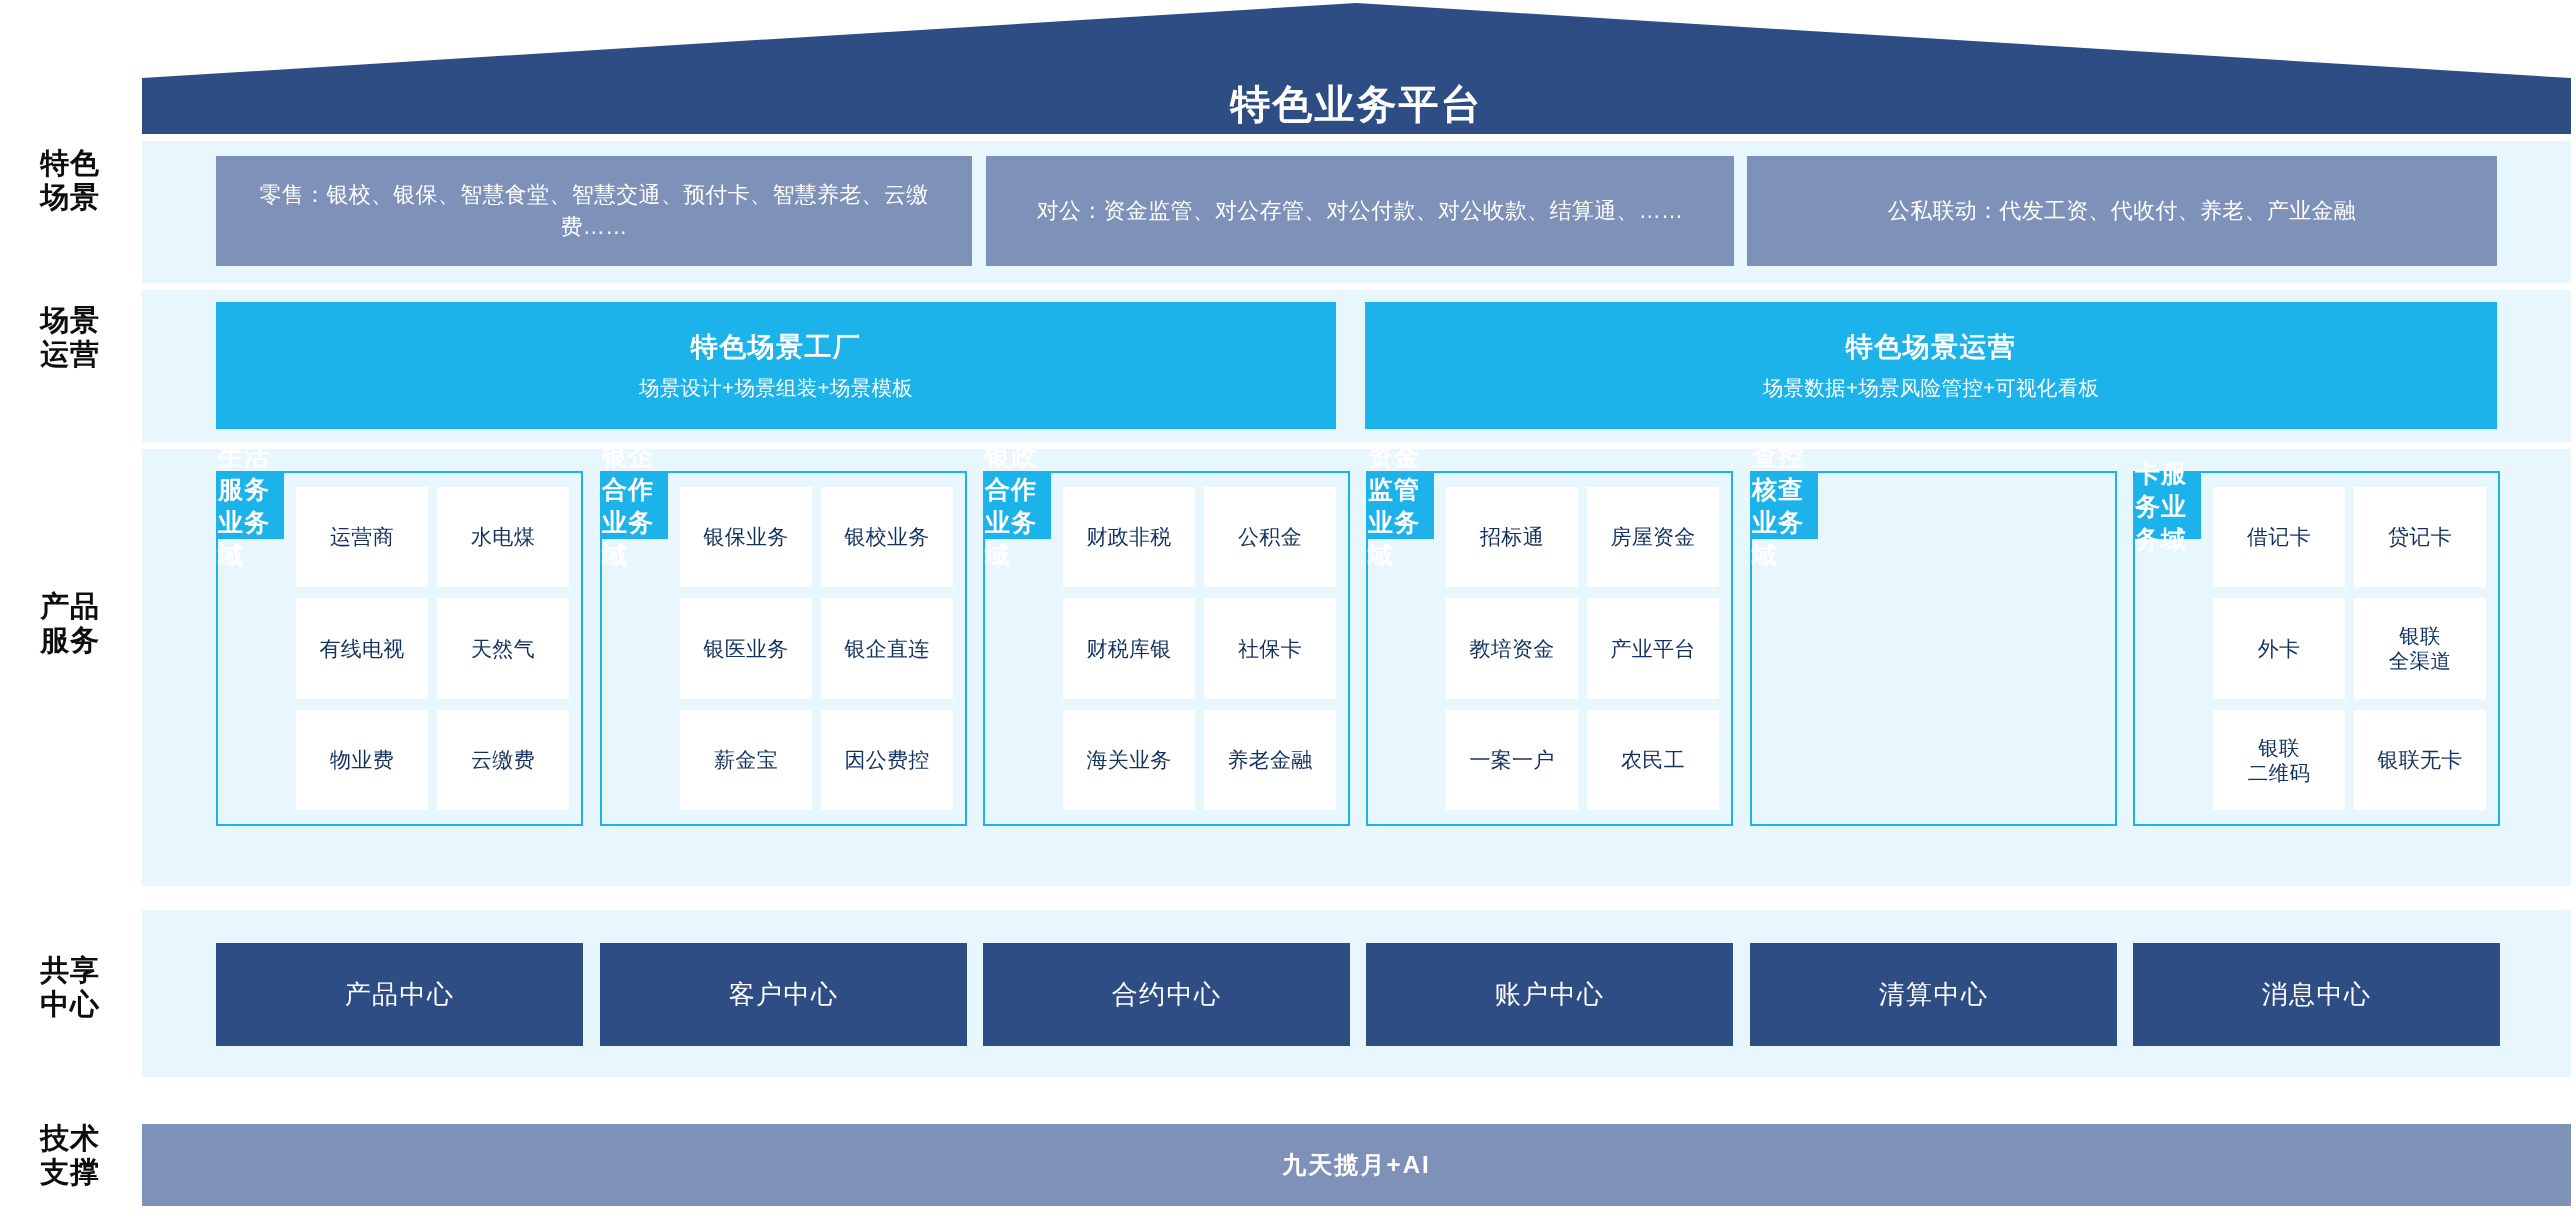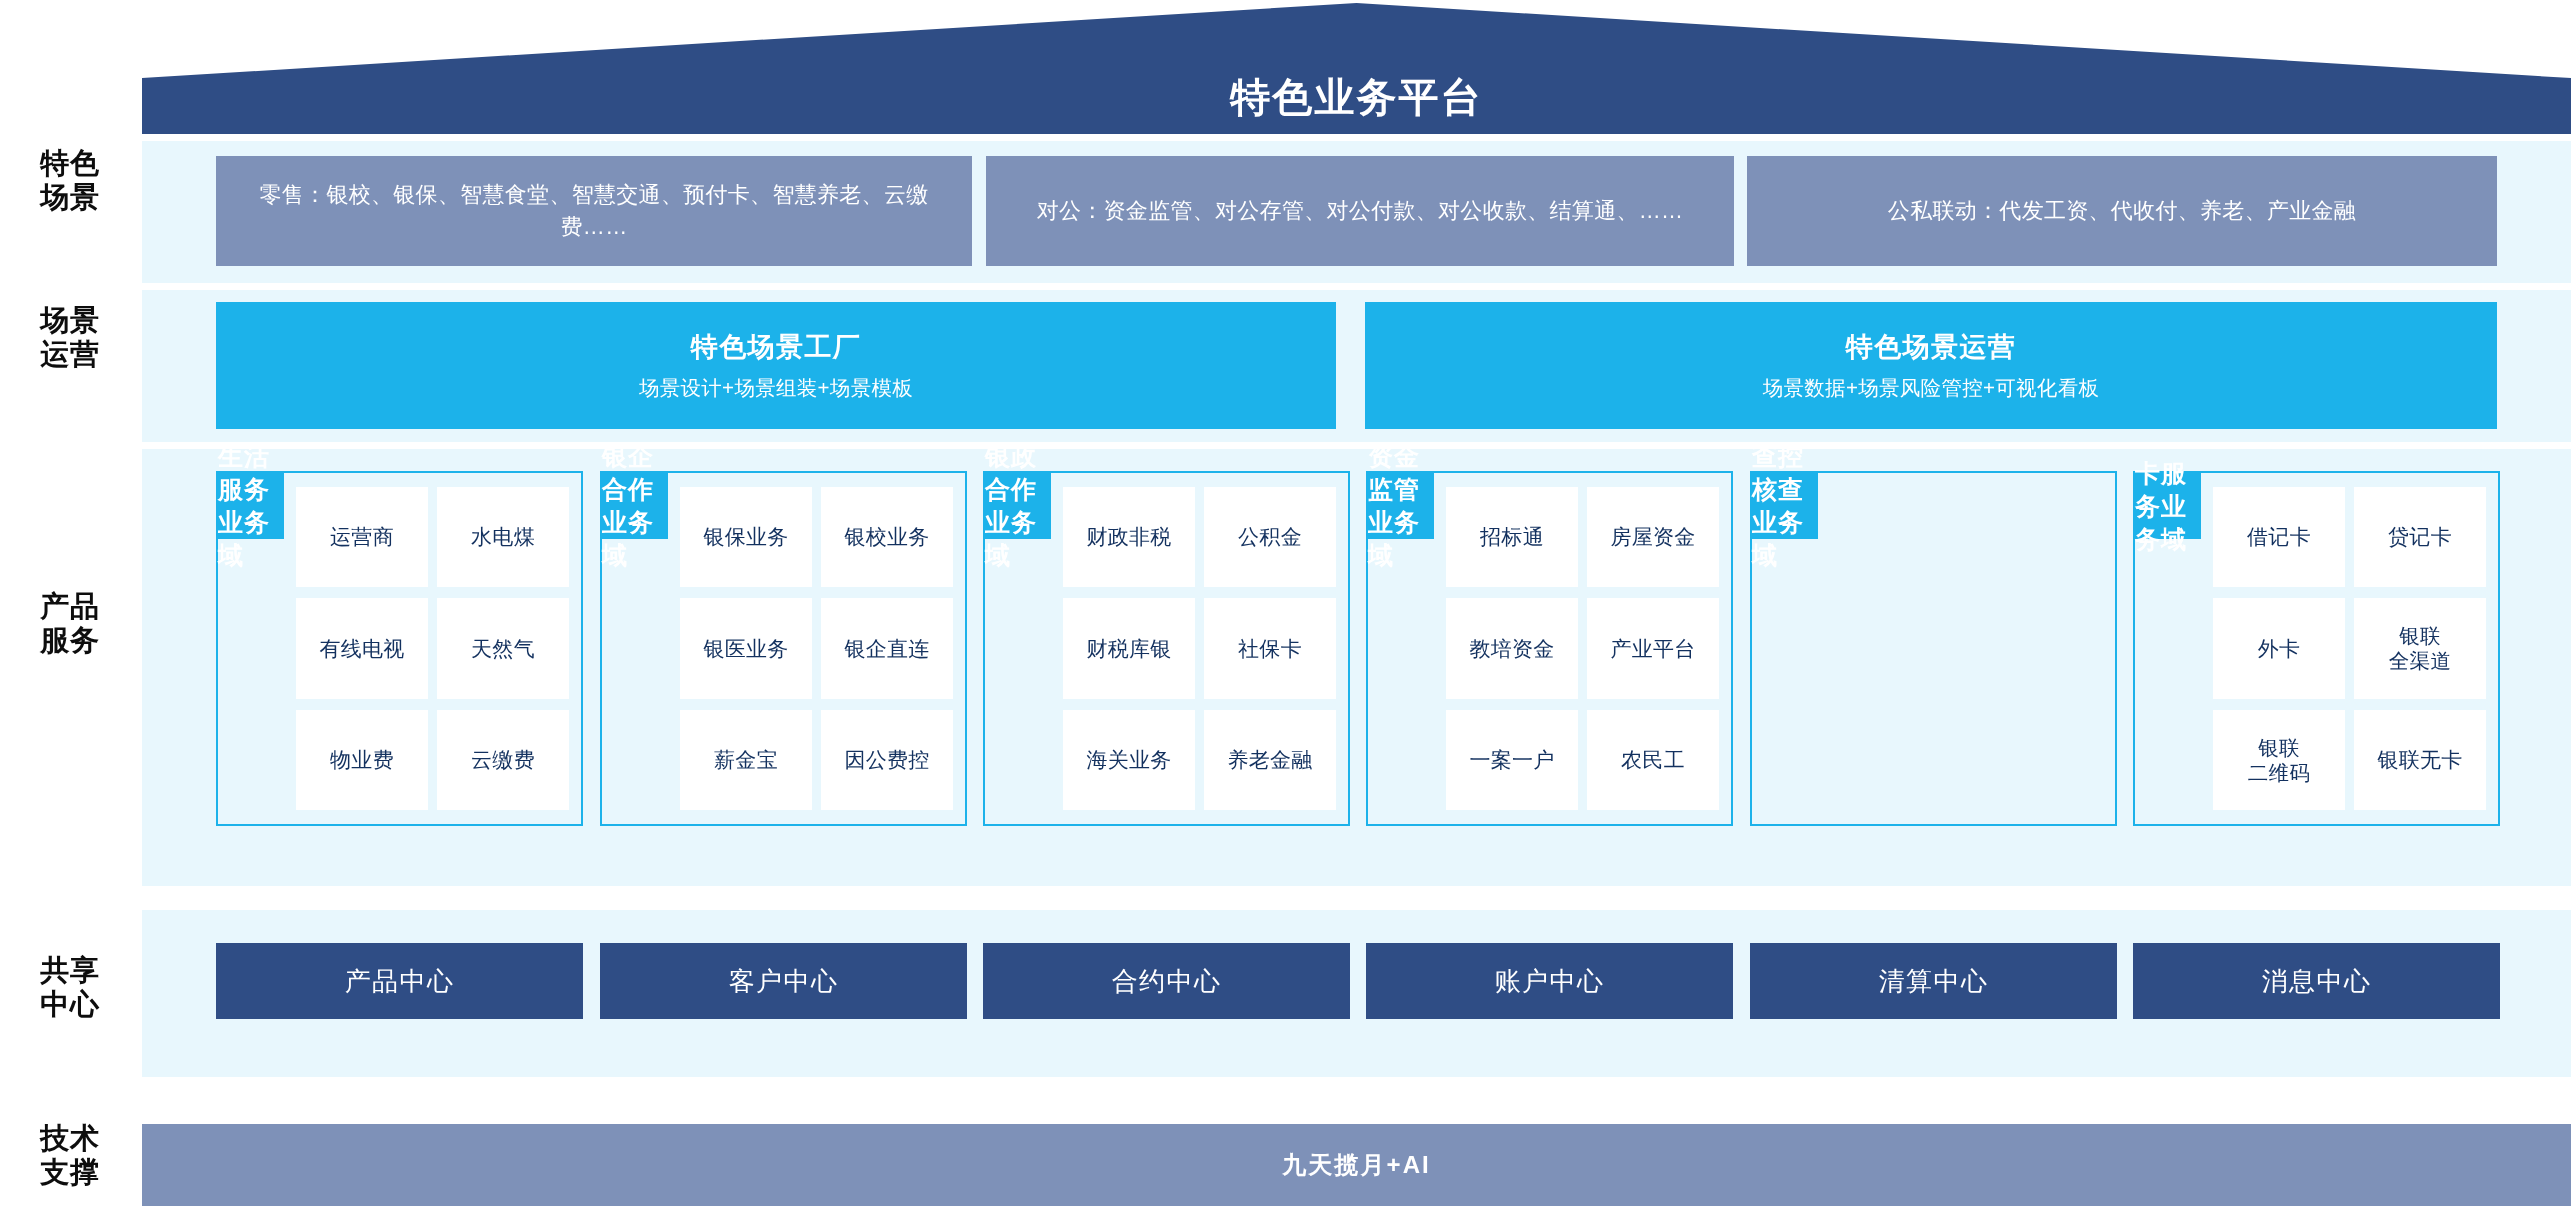--- a/index.html
+++ b/index.html
@@ -16,7 +16,7 @@
   .roof-title{
     position:absolute;left:0;top:0;width:100%;height:131px;
     display:flex;align-items:flex-end;justify-content:center;
-    padding-bottom:9px;box-sizing:border-box;
+    padding-bottom:2px;box-sizing:border-box;
     color:#ffffff;font-size:40px;font-weight:bold;letter-spacing:2.1px;
   }
 

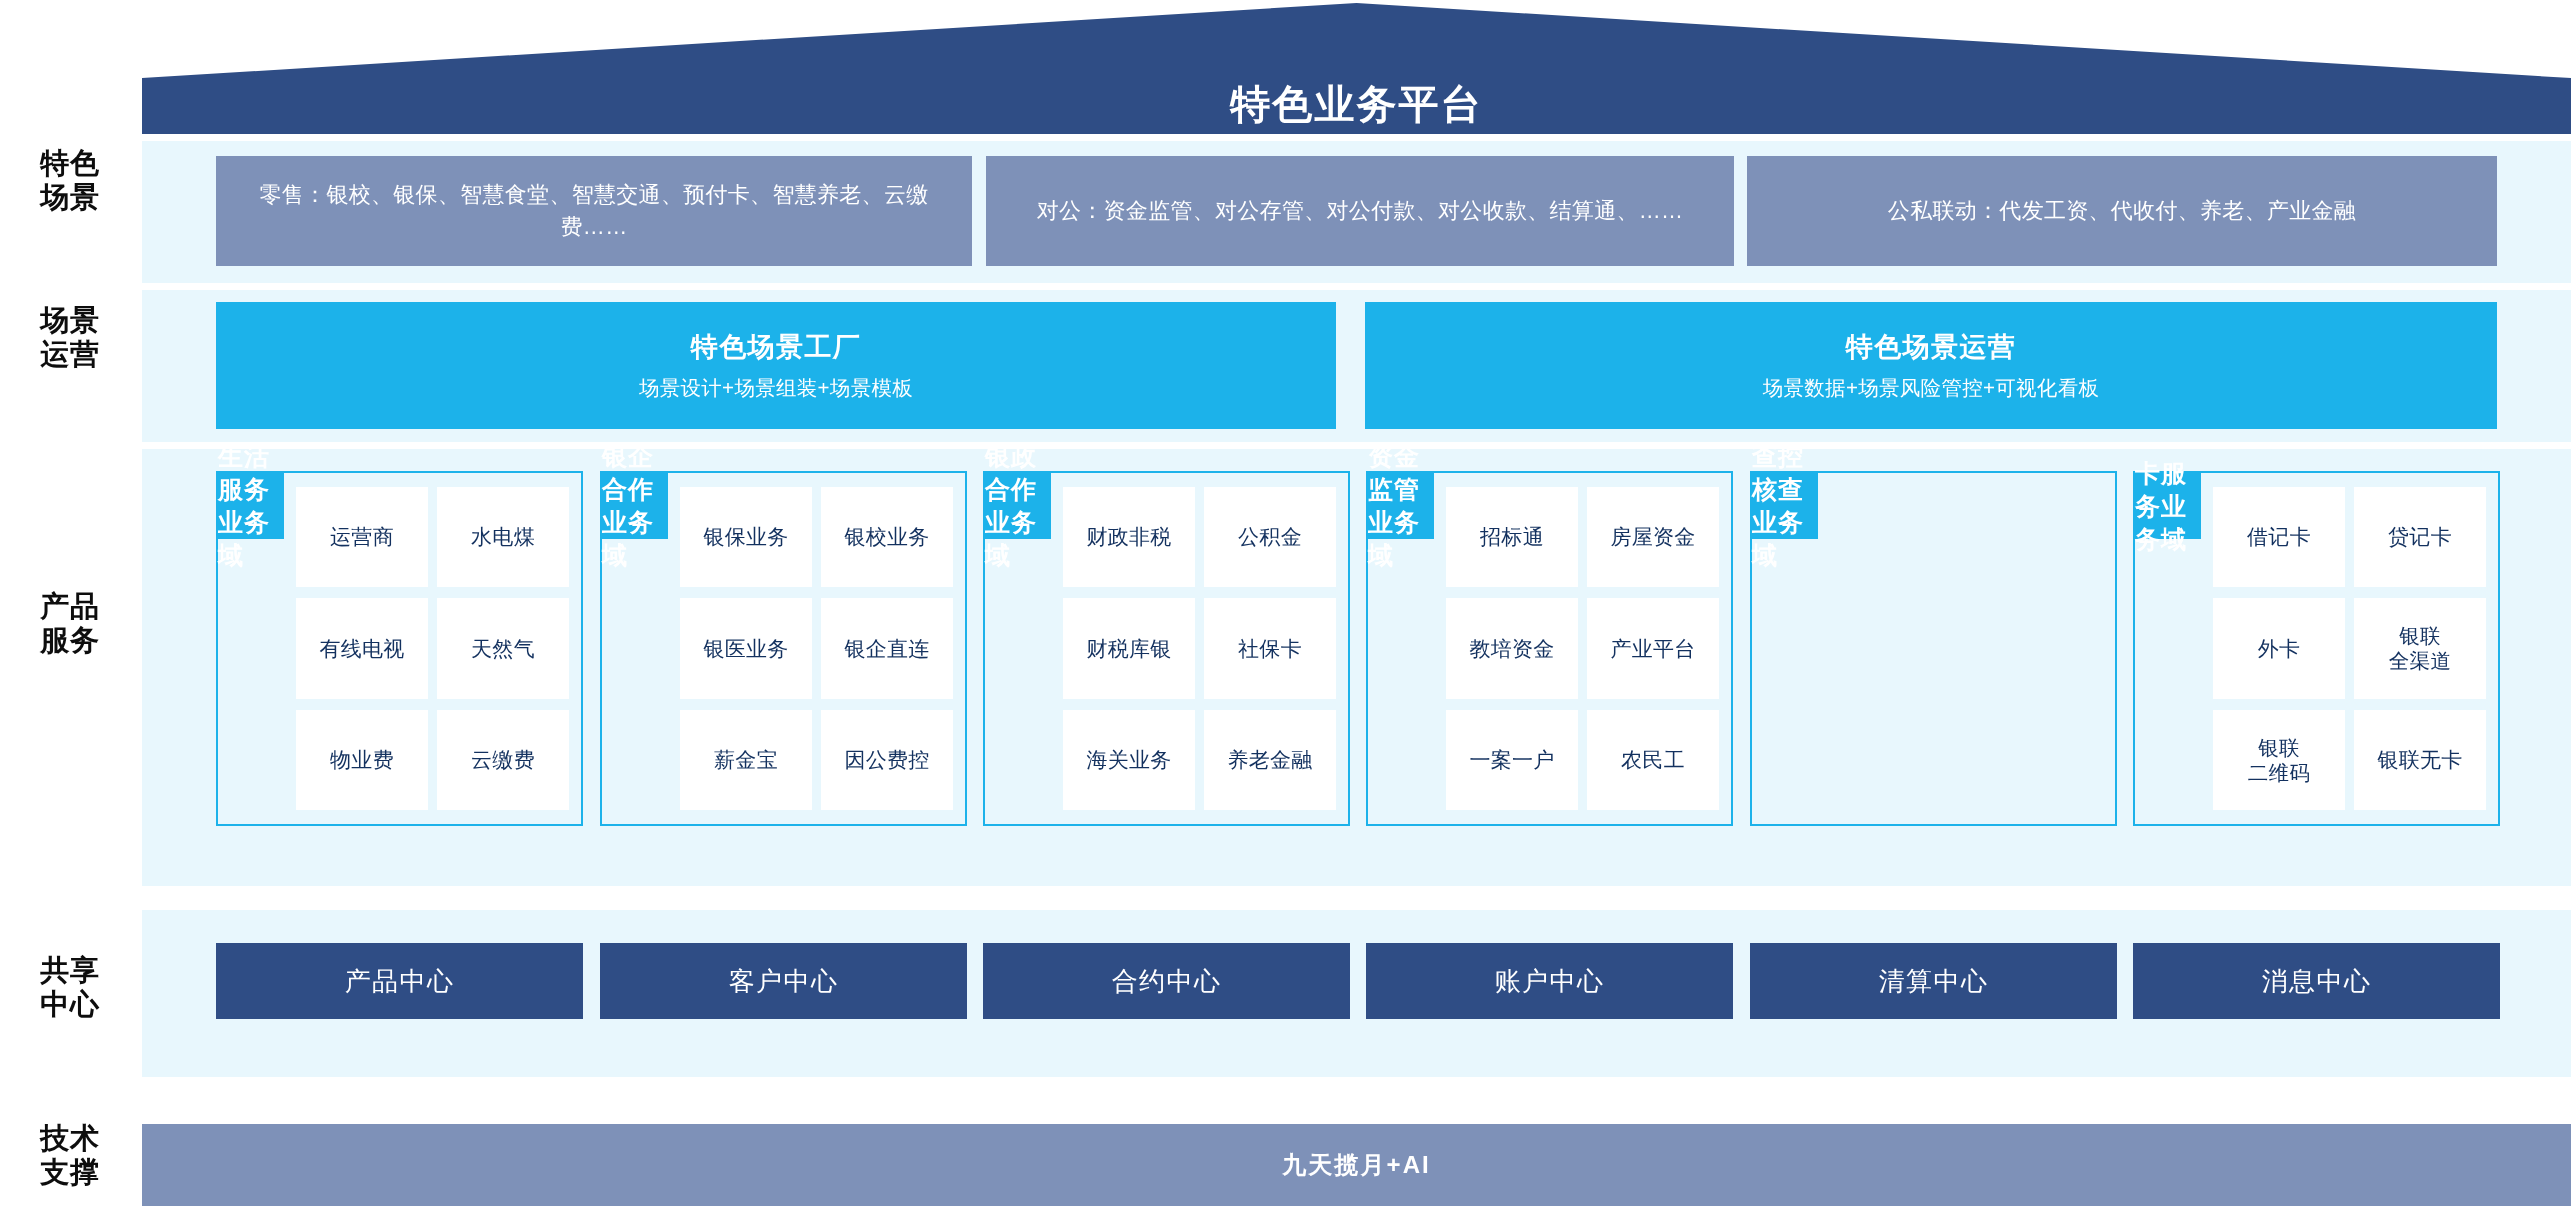--- a/index.html
+++ b/index.html
@@ -73,7 +73,7 @@
 
   
   .ctr-box{
-    position:absolute;top:943px;height:76px;background:#2f4d85;color:#ffffff;
+    position:absolute;top:943px;height:103px;background:#2f4d85;color:#ffffff;
     display:flex;align-items:center;justify-content:center;
     font-size:26px;letter-spacing:1.4px;
   }

